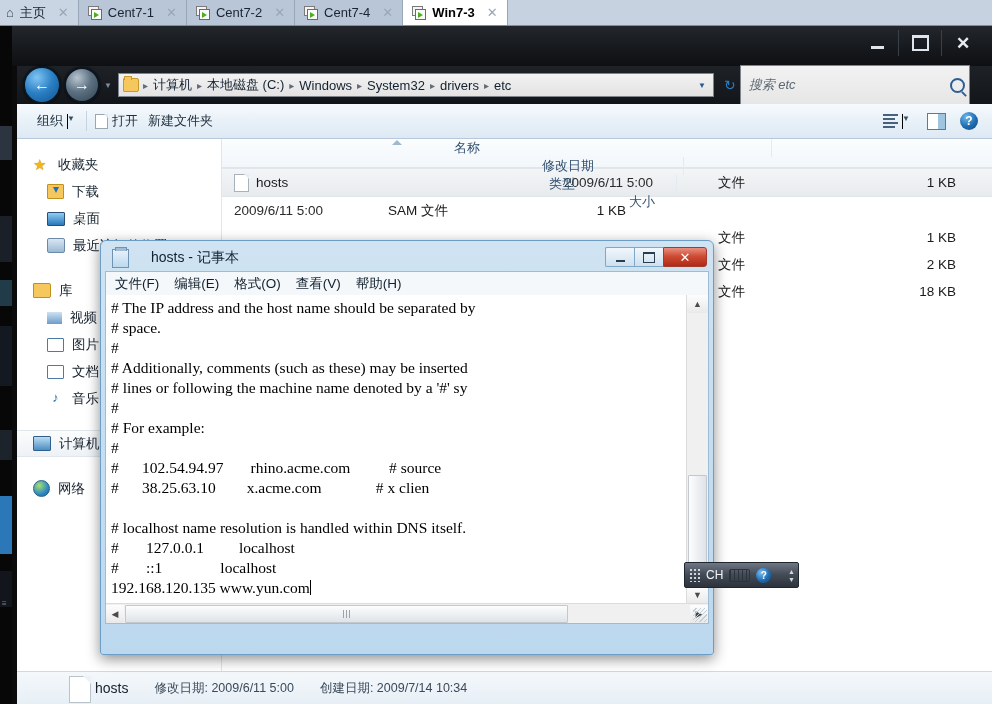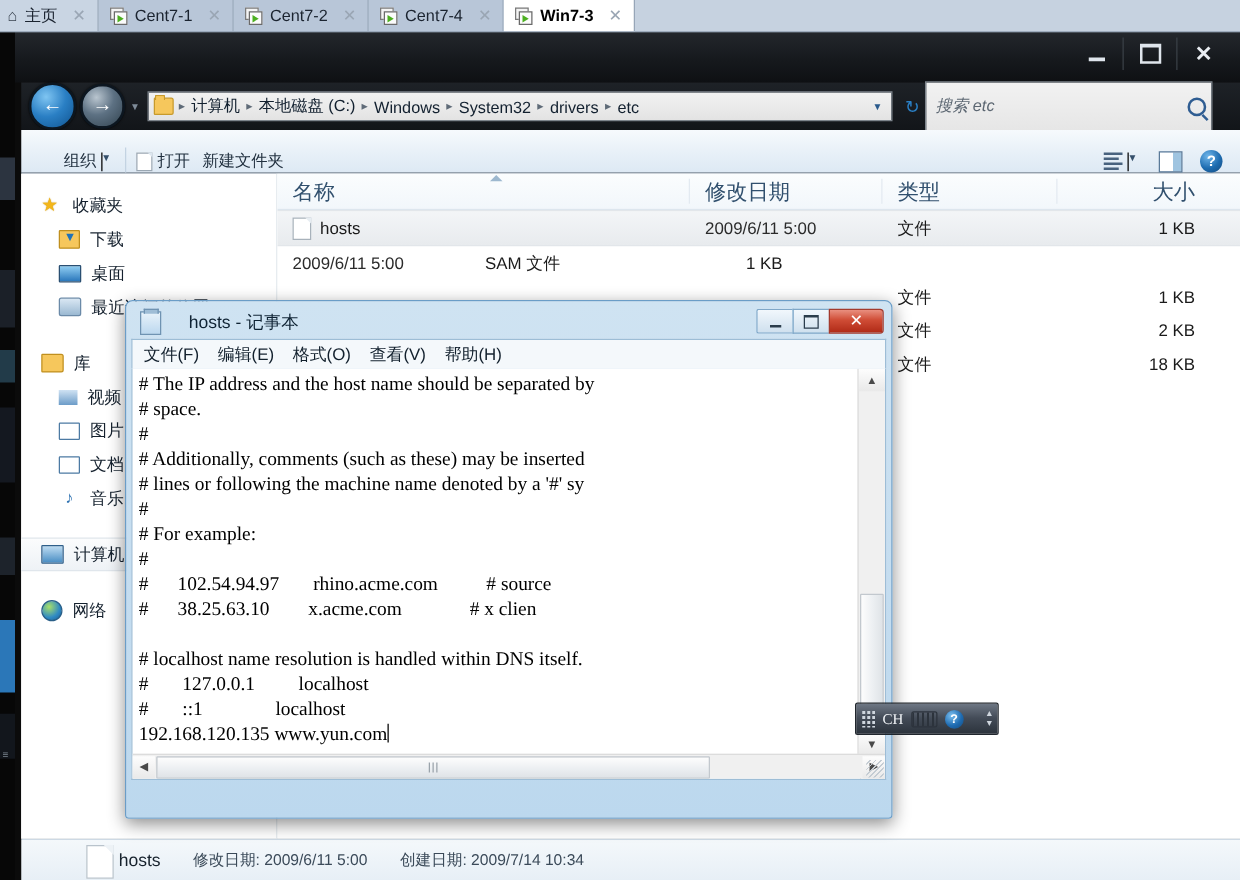--- a/index.html
+++ b/index.html
@@ -108,7 +108,7 @@
     position:absolute;left:17px;top:104px;width:975px;height:35px;
     background:linear-gradient(180deg,#f6fafd 0%,#e9f1f8 48%,#dde9f4 100%);
     border-bottom:1px solid #b6c8da;
-    display:flex;align-items:flex-end;box-sizing:border-box;padding-left:34px;
+    display:flex;align-items:center;box-sizing:border-box;padding-left:20px;
   }
   .cmd-item{display:flex;align-items:center;gap:4px;font-size:13px;color:#21303f;padding:0 10px 0 0;white-space:nowrap;}
   .cmd-item .caret{font-size:8px;color:#35506b;}

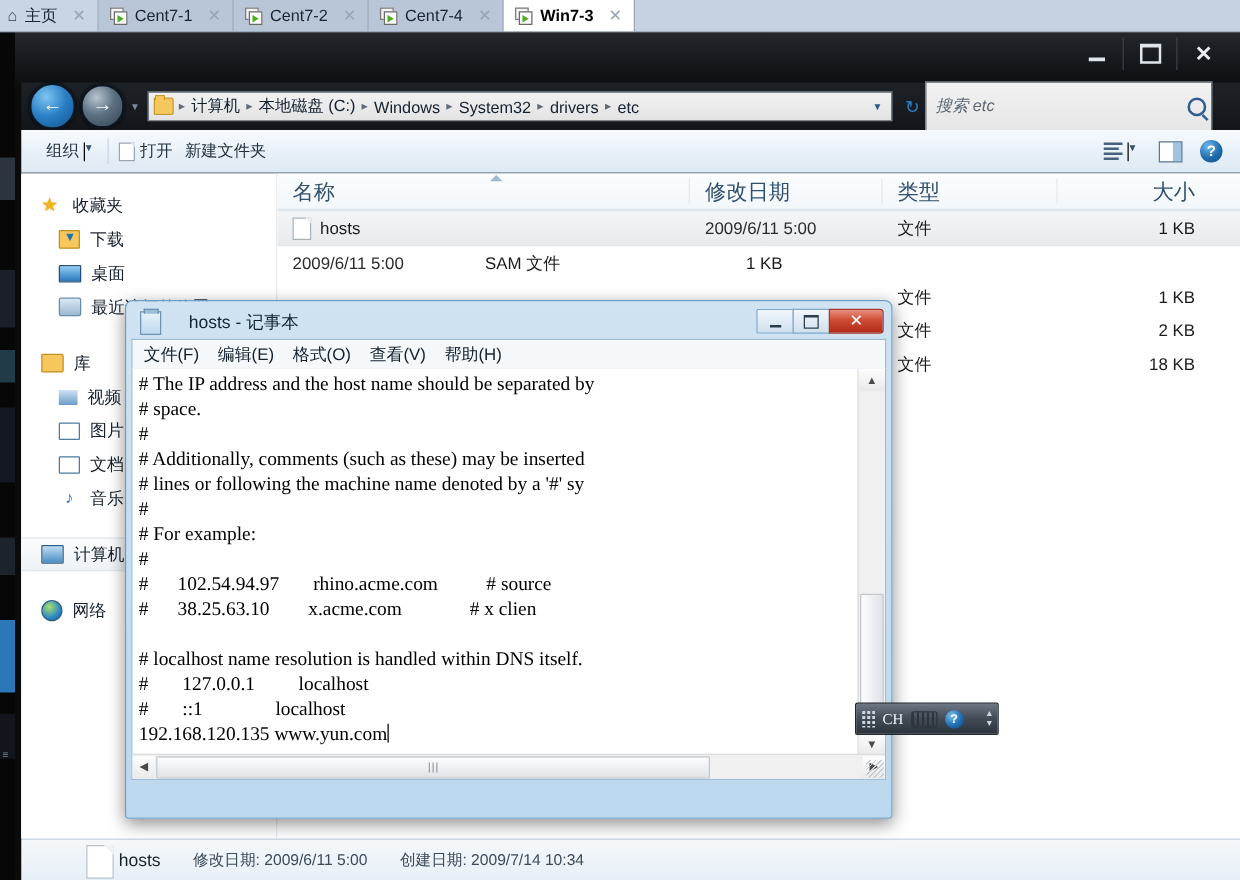--- a/index.html
+++ b/index.html
@@ -160,7 +160,7 @@
     display:flex;height:28px;align-items:center;
     background:linear-gradient(180deg,#fbfdfe 0%,#f2f7fb 100%);
     border-bottom:1px solid #dde6ee;
-    font-size:17px;color:#31506e;position:relative;
+    font-size:13px;color:#31506e;position:relative;flex-direction:column;
   }
   .col-head .ch{padding-left:12px;box-sizing:border-box;border-right:1px solid #e3eaf1;height:20px;display:flex;align-items:center;}
   .ch.c-name{width:330px;}

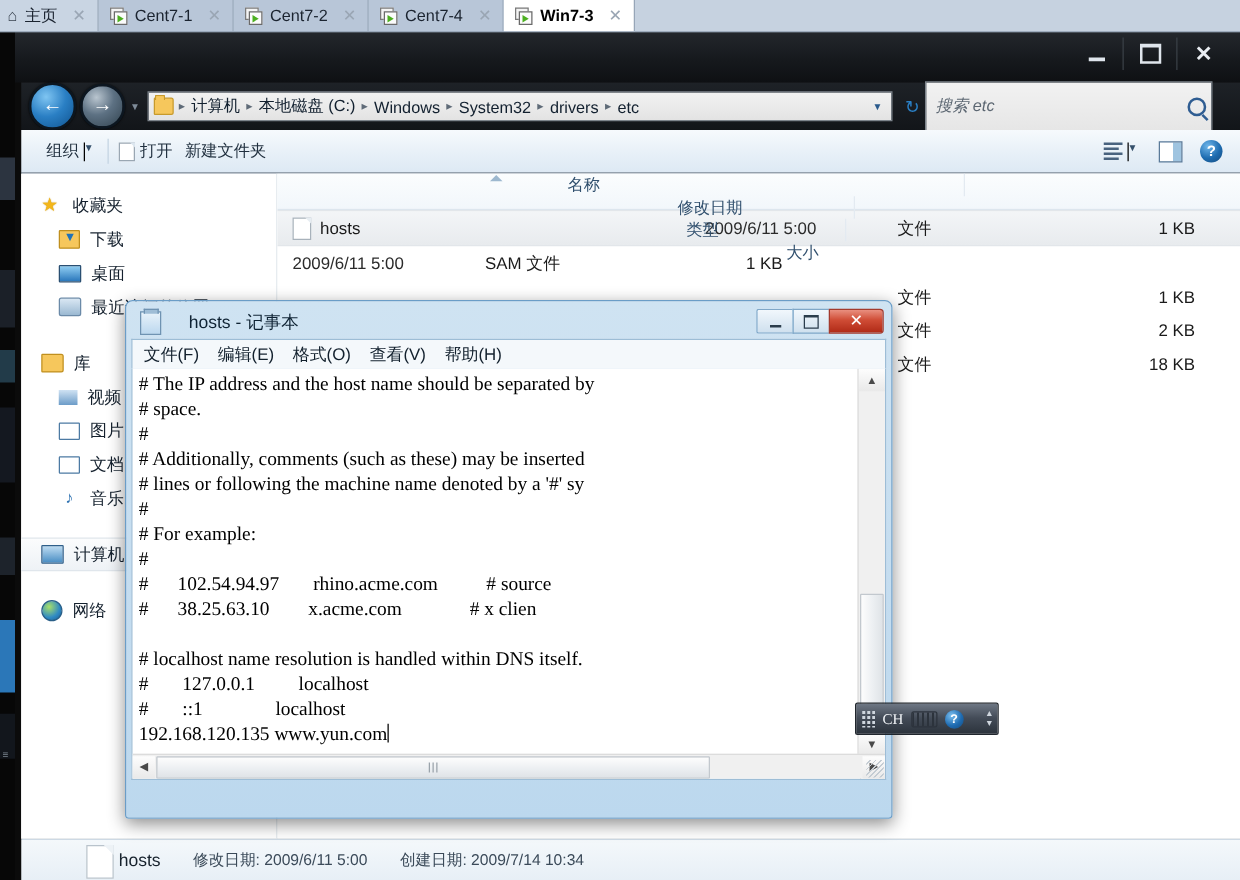--- a/index.html
+++ b/index.html
@@ -285,7 +285,7 @@
   .ime-dots{width:11px;height:14px;
     background-image:radial-gradient(circle,#cfd6de 40%,transparent 41%);
     background-size:4px 4px;}
-  .ime-ch{color:#f2f5f8;font-size:12px;font-family:Liberation Serif, serif;}
+  .ime-ch{color:#f2f5f8;font-size:12px;font-family:Liberation Sans, sans-serif;}
   .ime-kbd{width:19px;height:11px;background:linear-gradient(180deg,#dfe5ec 0%,#a8b2bd 100%);border:1px solid #2c333c;border-radius:2px;
     background-image:repeating-linear-gradient(90deg,#2c333c 0 1px,transparent 1px 4px);}
   .ime-help{width:15px;height:15px;border-radius:50%;background:radial-gradient(circle at 35% 30%,#7cc0ef 0%,#1f6cb2 55%,#13497d 100%);

